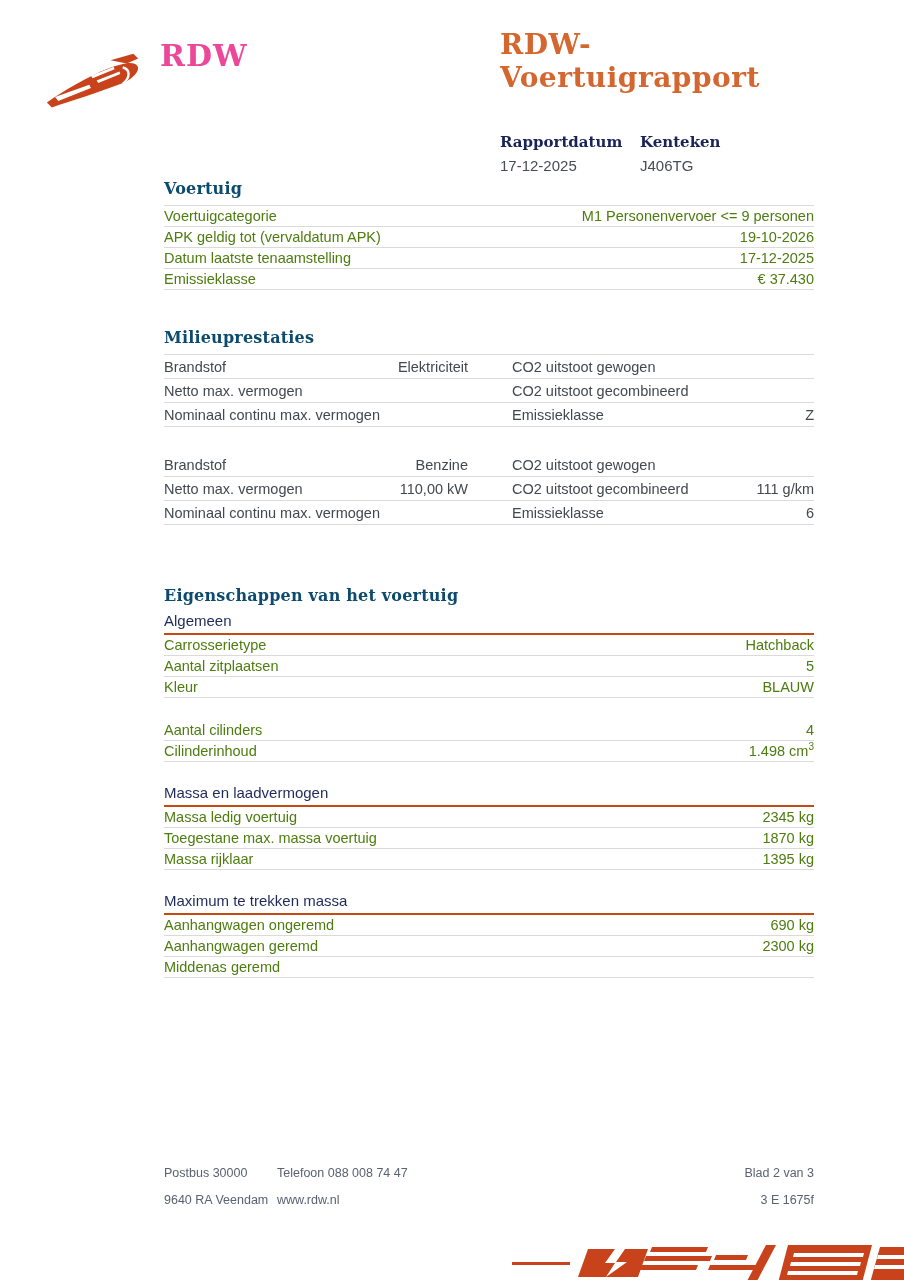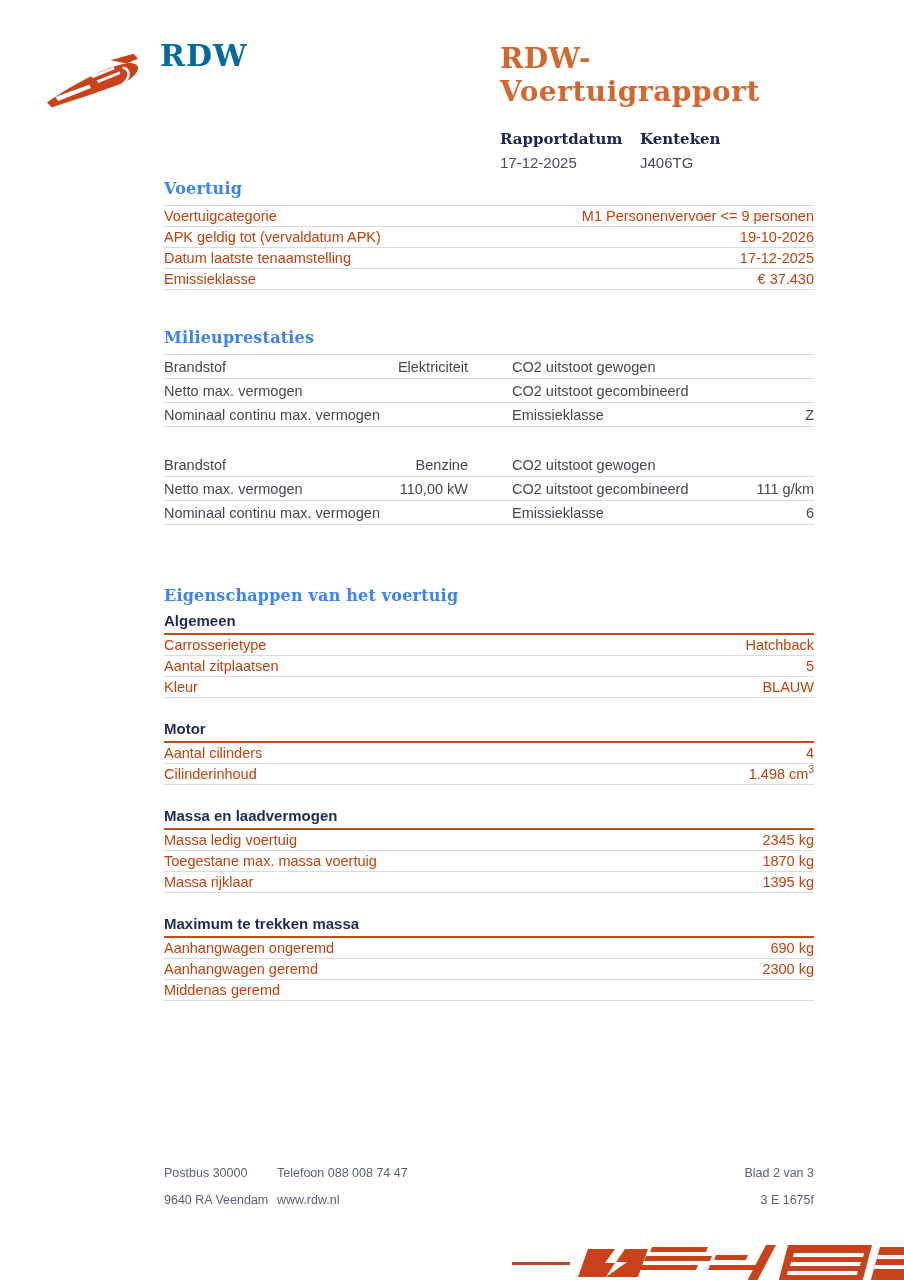--- a/index.html
+++ b/index.html
@@ -16,7 +16,7 @@
   .wordmark {
     position:absolute; left:160px; top:38px;
     font-family:"DejaVu Serif", serif; font-weight:bold;
-    font-size:30px; letter-spacing:1px; color:#0369a1;
+    font-size:30px; letter-spacing:1px; color:#ec4899;
   }
   .title-block { position:absolute; left:500px; top:42px; width:340px; }
   .doc-title {

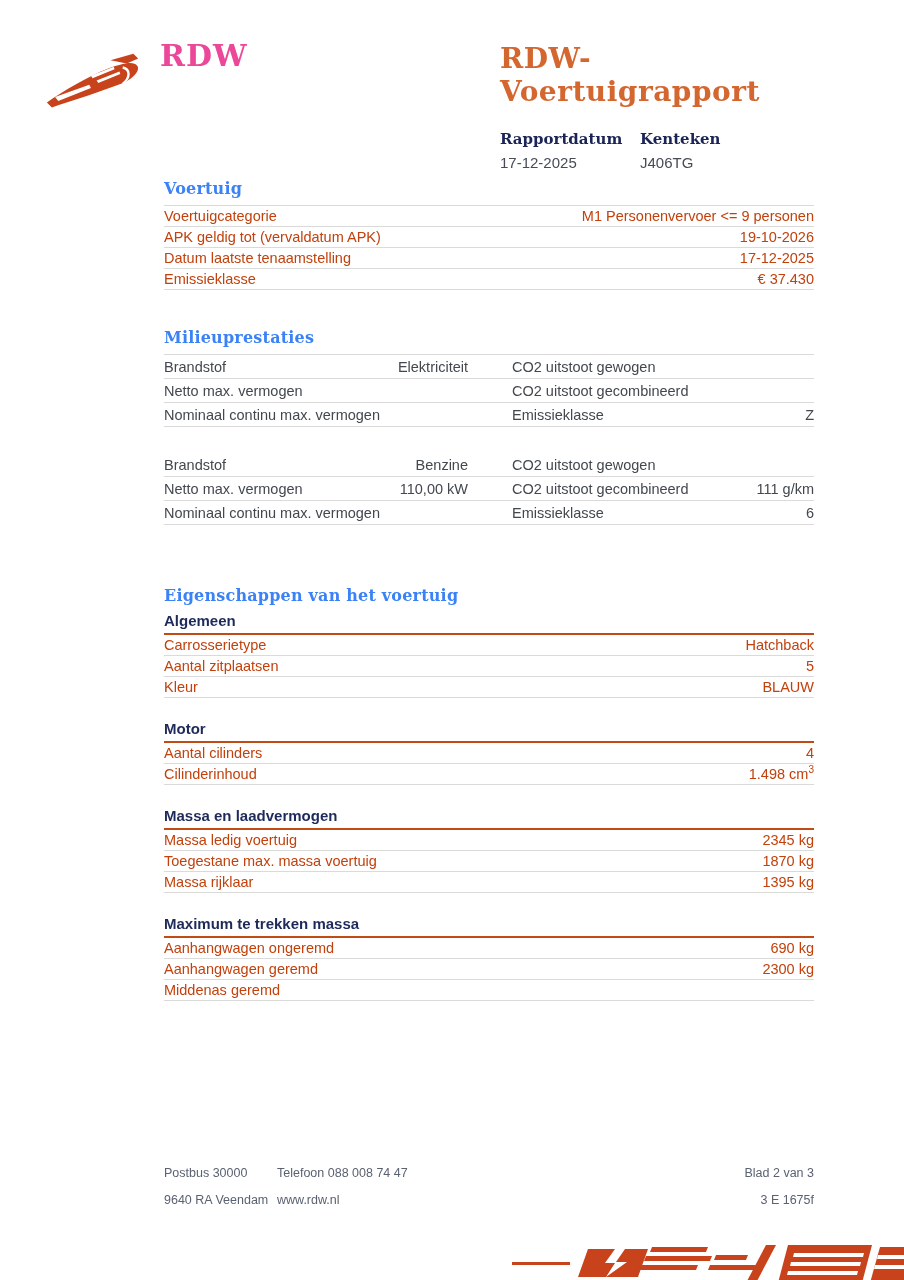--- a/index.html
+++ b/index.html
@@ -18,7 +18,7 @@
     font-family:"DejaVu Serif", serif; font-weight:bold;
     font-size:30px; letter-spacing:1px; color:#ec4899;
   }
-  .title-block { position:absolute; left:500px; top:42px; width:340px; }
+  .title-block { position:absolute; left:500px; top:28px; width:340px; }
   .doc-title {
     font-family:"DejaVu Serif", serif; font-weight:bold;
     font-size:28px; color:#d4662f; letter-spacing:0.5px;

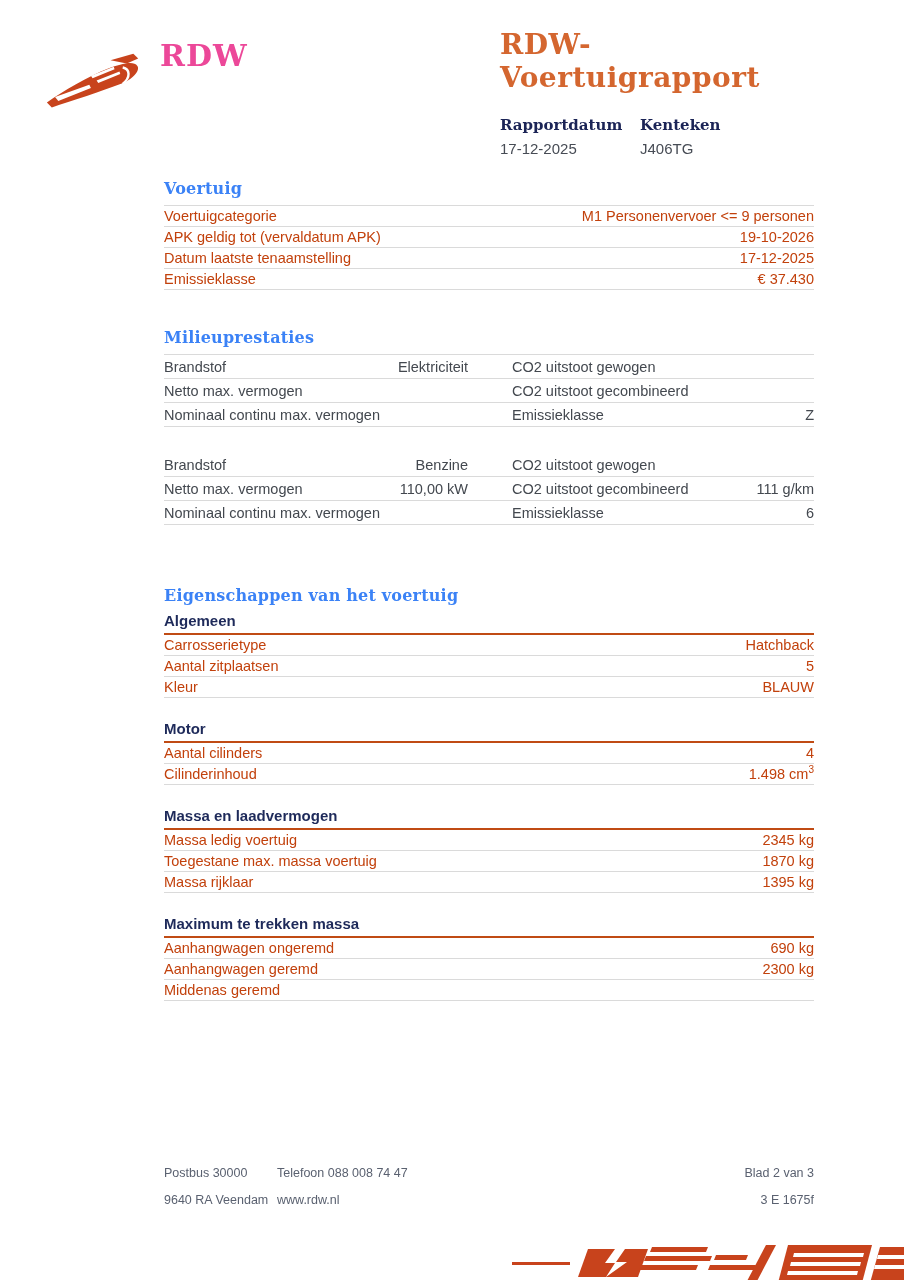--- a/index.html
+++ b/index.html
@@ -23,7 +23,7 @@
     font-family:"DejaVu Serif", serif; font-weight:bold;
     font-size:28px; color:#d4662f; letter-spacing:0.5px;
   }
-  .meta-row { display:flex; margin-top:22px; }
+  .meta-row { display:flex; margin-top:39px; }
   .meta-col1 { width:140px; }
   .meta-label {
     font-family:"DejaVu Serif", serif; font-weight:bold;

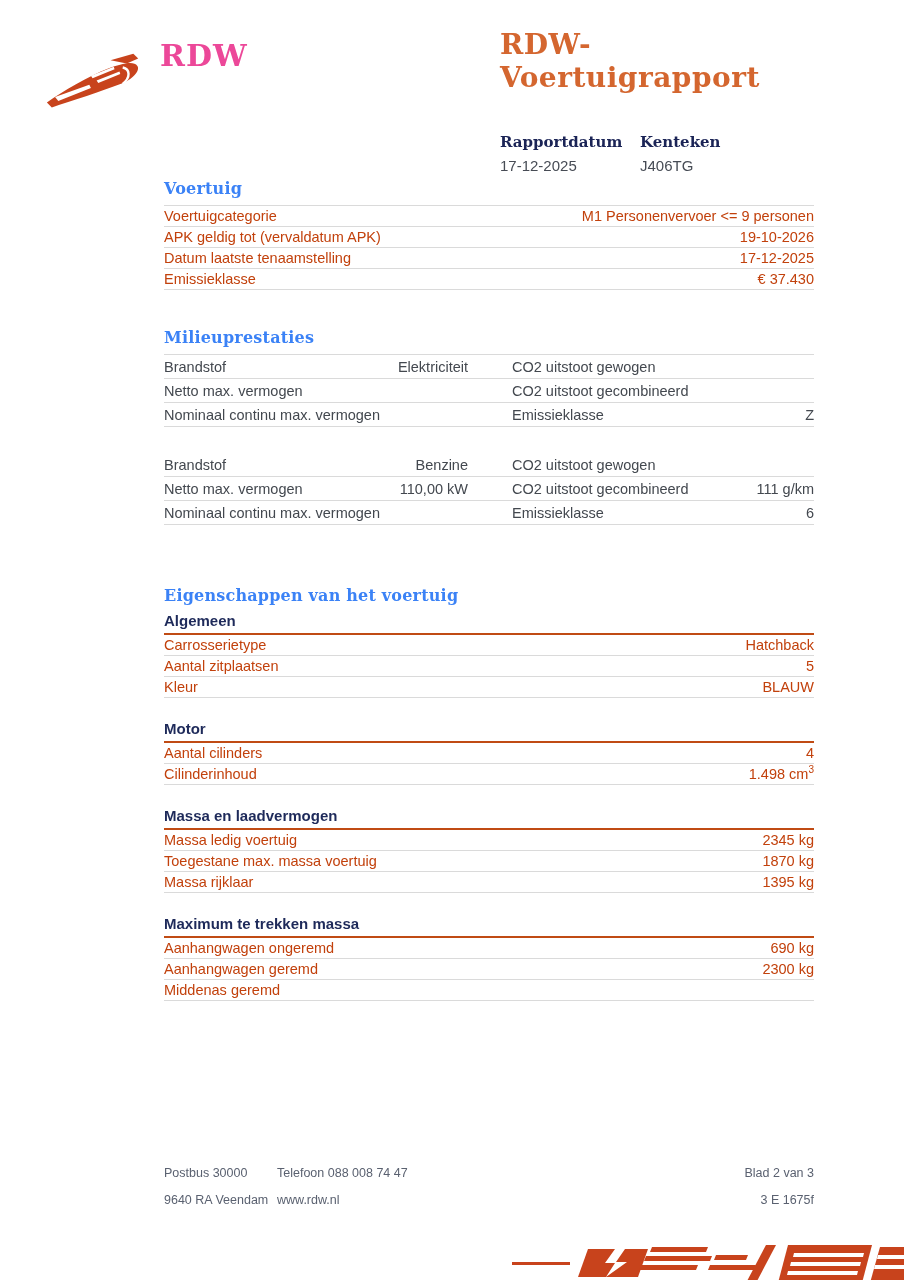--- a/index.html
+++ b/index.html
@@ -39,7 +39,7 @@
 
   h2.orange-head {
     font-family:"DejaVu Serif", serif; font-weight:bold;
-    font-size:16px; color:#3b82f6; letter-spacing:0.2px;
+    font-size:16px; color:#0c4a6e; letter-spacing:0.2px;
     margin-bottom:7px;
   }
   .rows.topline { border-top:1px solid #dadada; }

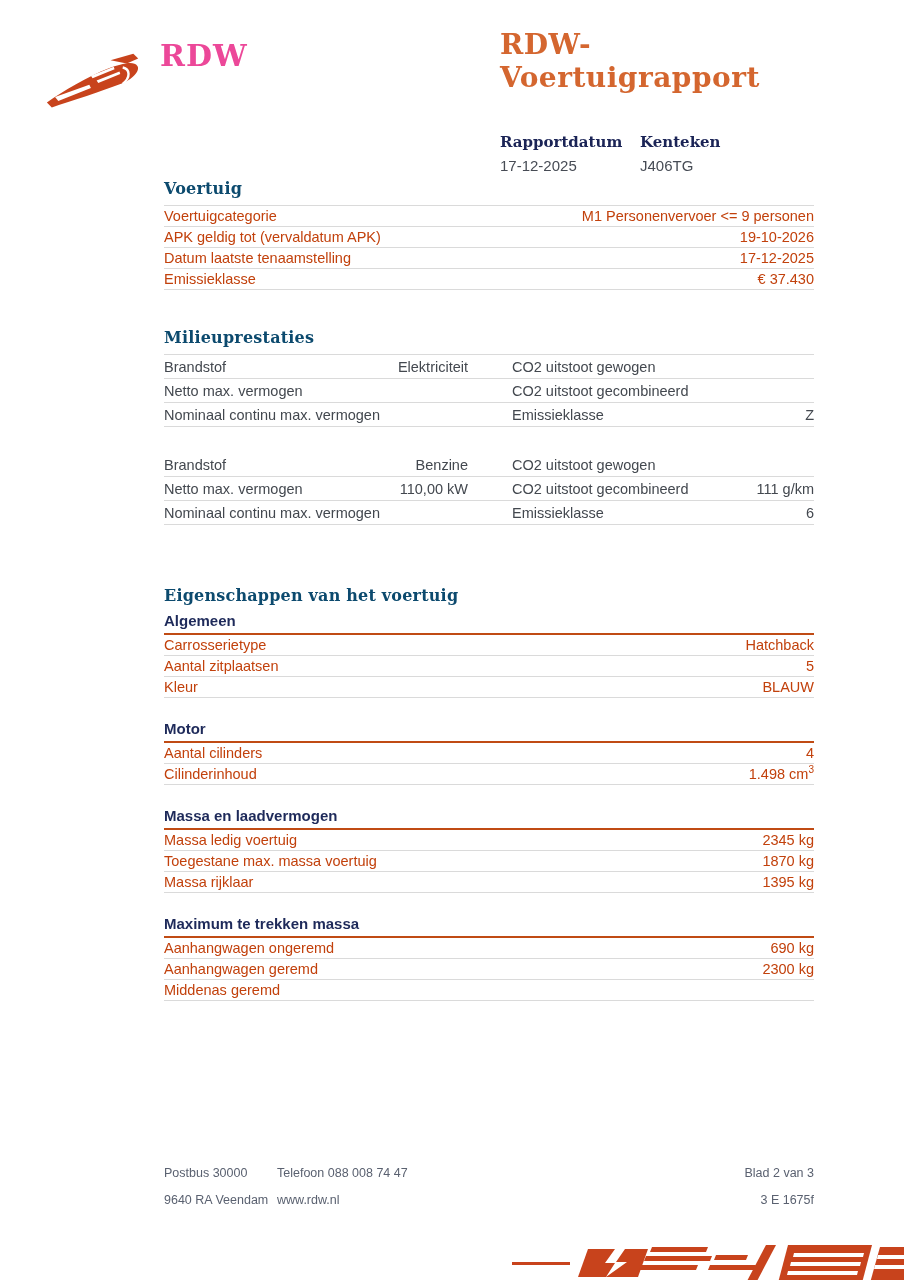--- a/index.html
+++ b/index.html
@@ -46,7 +46,7 @@
   .row {
     display:flex; justify-content:space-between; align-items:center;
     height:21px; border-bottom:1px solid #dadada;
-    font-size:14.5px; color:#c2410c;
+    font-size:14.5px; color:#4d7c0f;
   }
   .row .lbl { white-space:nowrap; }
   .row .val { white-space:nowrap; text-align:right; }

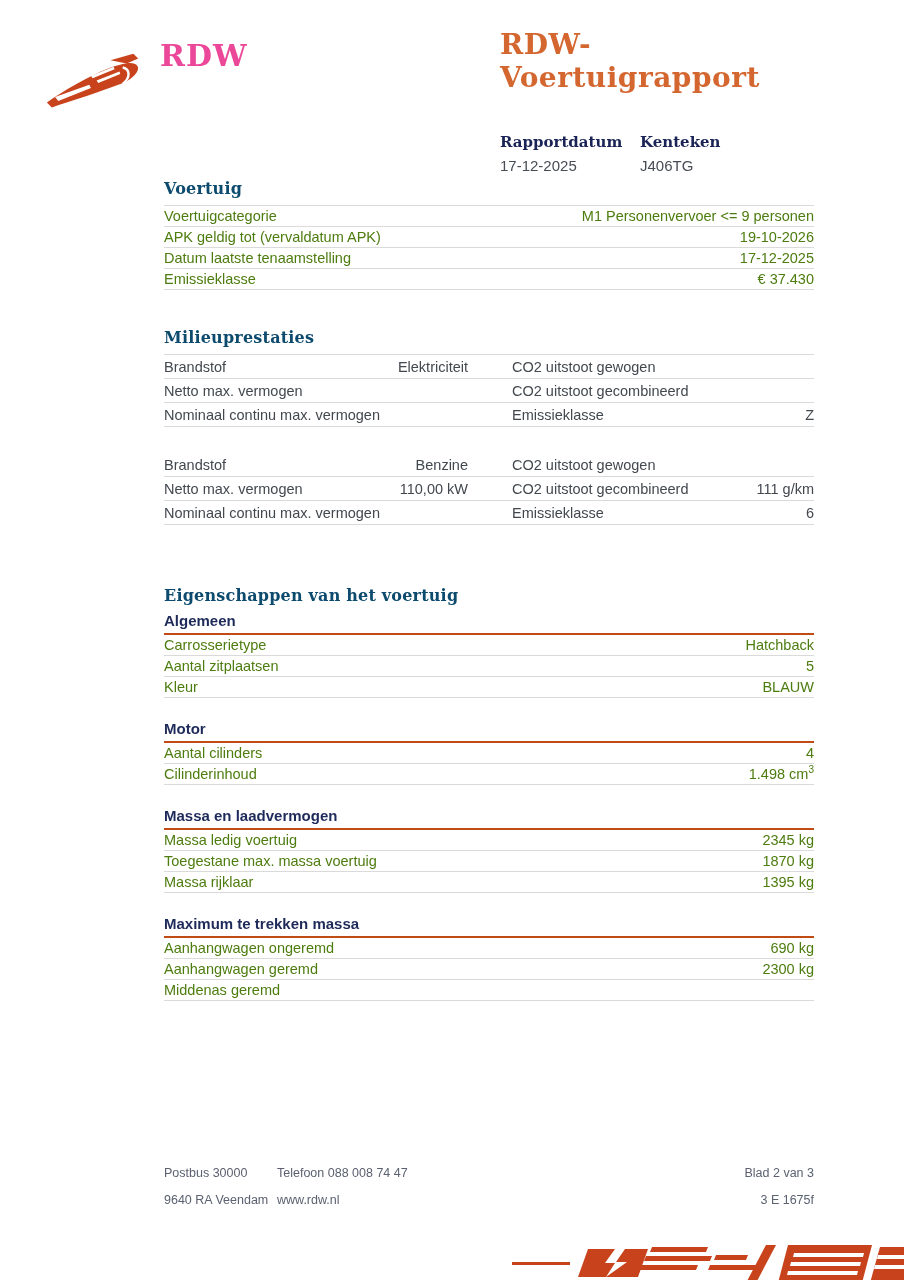--- a/index.html
+++ b/index.html
@@ -65,7 +65,7 @@
   .subsection { margin-top:22px; }
   .subsection.first { margin-top:4px; }
   .subhead {
-    font-size:15px; font-weight:bold; color:#1e2a5a;
+    font-size:15px; font-weight:normal; color:#1e2a5a;
     padding-bottom:4px; border-bottom:2px solid #c04b14;
   }
   .subsection .row:first-of-type { margin-top:2px; }

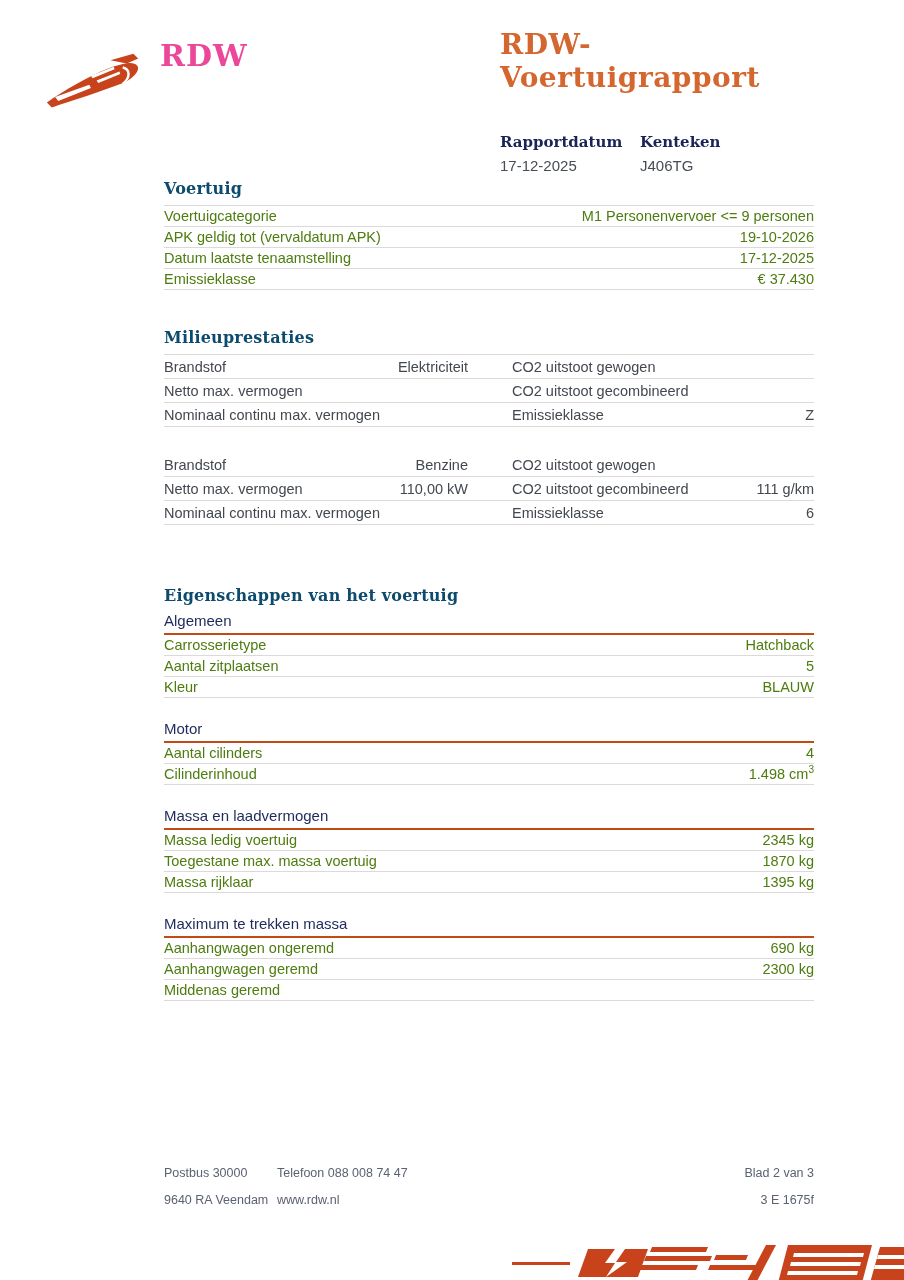--- a/index.html
+++ b/index.html
@@ -221,7 +221,6 @@
   </div>
 
   <div class="subsection">
-    <div class="subhead">Motor</div>
     <div class="row">
       <span class="lbl">Aantal cilinders</span>
       <span class="val">4</span>

